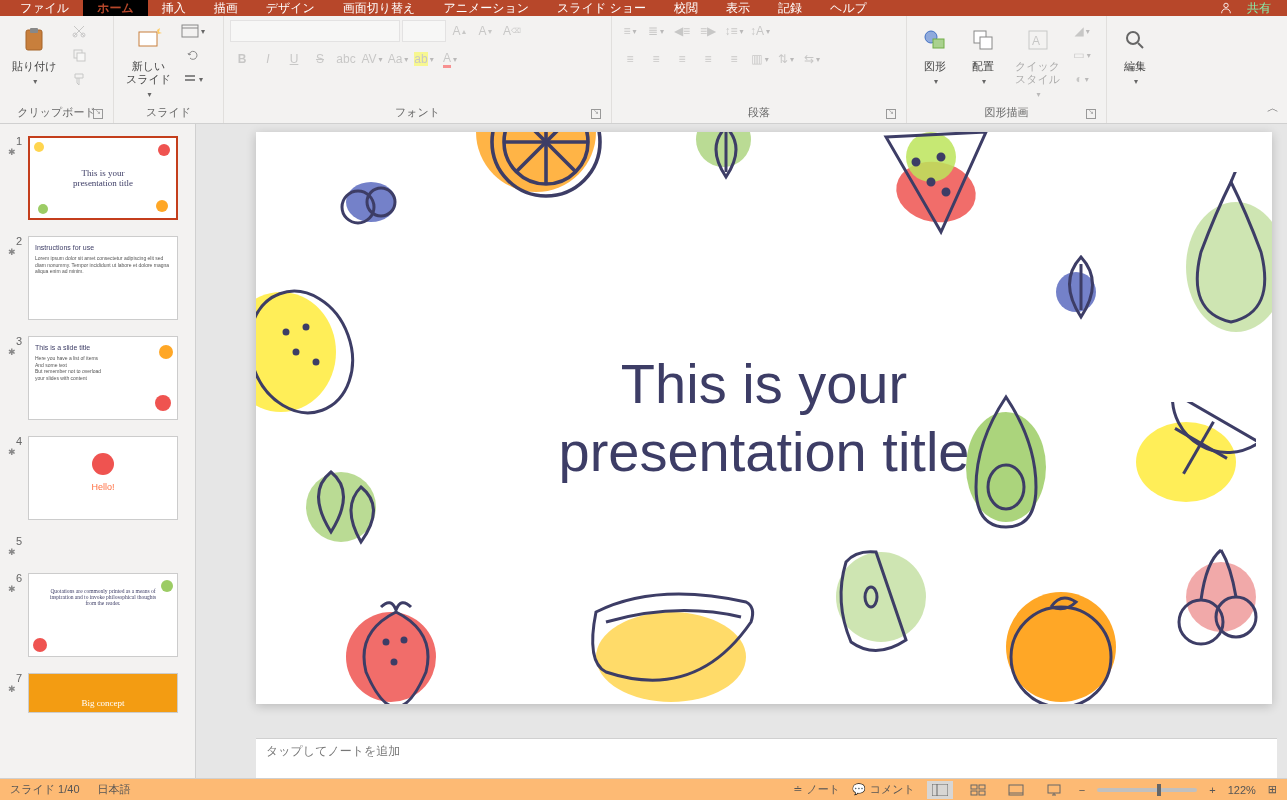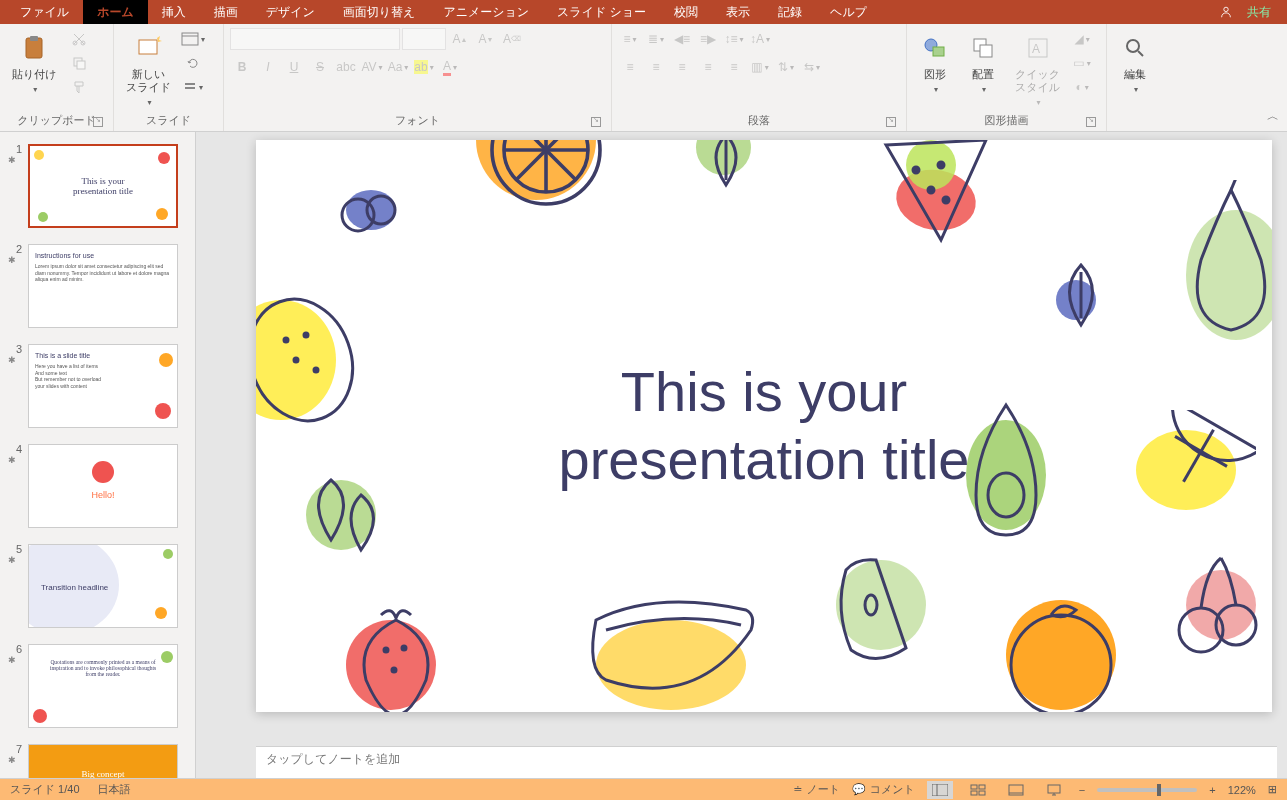--- a/index.html
+++ b/index.html
@@ -4,7 +4,7 @@
 <style>
 * { margin: 0; padding: 0; box-sizing: border-box; font-family: "Yu Gothic UI", "Meiryo", sans-serif; }
 body { width: 1287px; height: 800px; background: #e6e6e6; display: flex; flex-direction: column; overflow: hidden; font-size: 12px; color: #444; }
-.tabbar { height: 24px; background: #b7472a; display: flex; align-items: stretch; padding-left: 6px; }
+.tabbar { height: 16px; background: #b7472a; display: flex; align-items: stretch; padding-left: 6px; }
 .tab { padding: 0 14px; display: flex; align-items: center; color: #fff; font-size: 12px; cursor: pointer; }
 .tab.active { background: #000000; color: #b7472a; font-weight: 600; }
 .tab.file { color: #fff; }

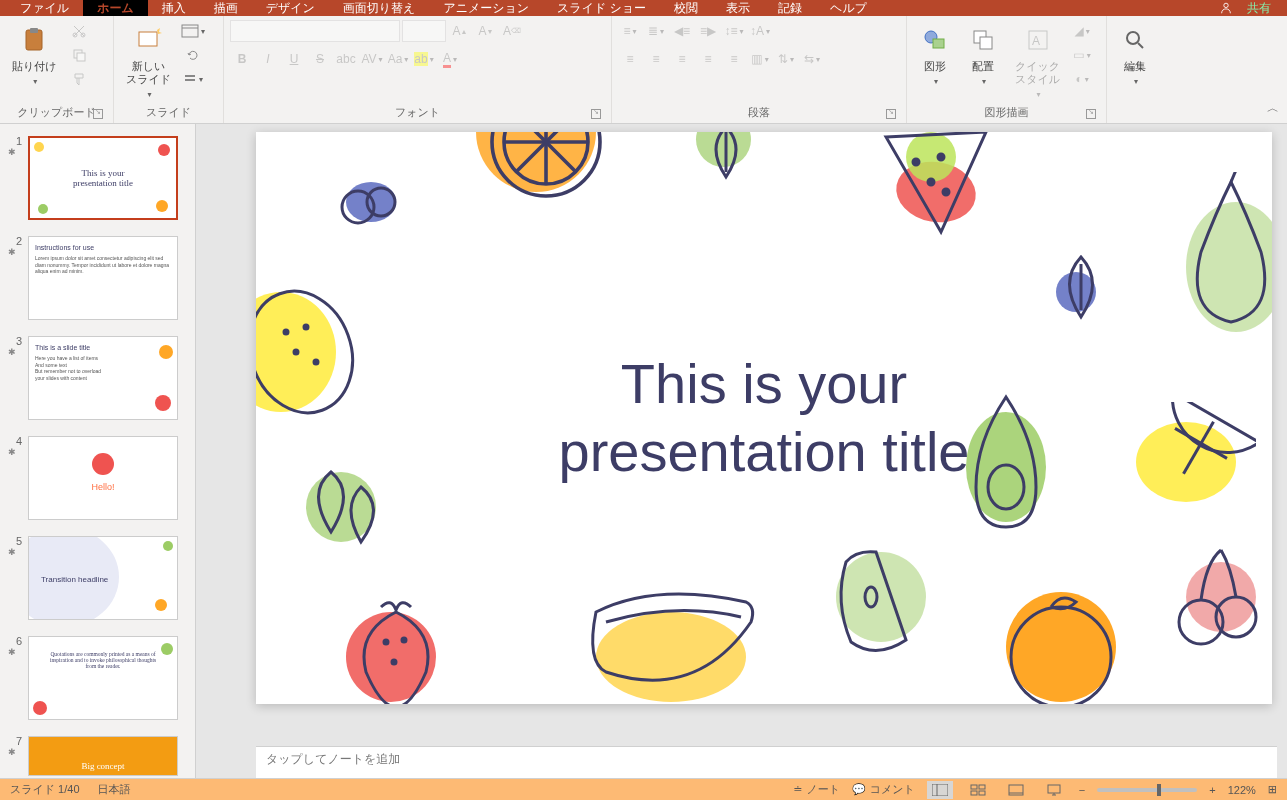--- a/index.html
+++ b/index.html
@@ -344,12 +344,6 @@
           <div class="thumb-num">5</div>
           <div class="thumb-star">✱</div>
         </div>
-      <div class="thumb-img">
-        <div style="position:absolute;left:-20px;top:-10px;width:110px;height:100px;background:#e8eaf6;border-radius:50%"></div>
-        <div style="position:absolute;left:12px;top:38px;font-size:8px;color:#3d3d66">Transition headline</div>
-        <div style="position:absolute;right:4px;top:4px;width:10px;height:10px;background:#9ccc65;border-radius:50%"></div>
-        <div style="position:absolute;right:10px;bottom:8px;width:12px;height:12px;background:#ffa726;border-radius:50%"></div>
-      </div>
     </div>
     <div class="thumb-row">
       <div>

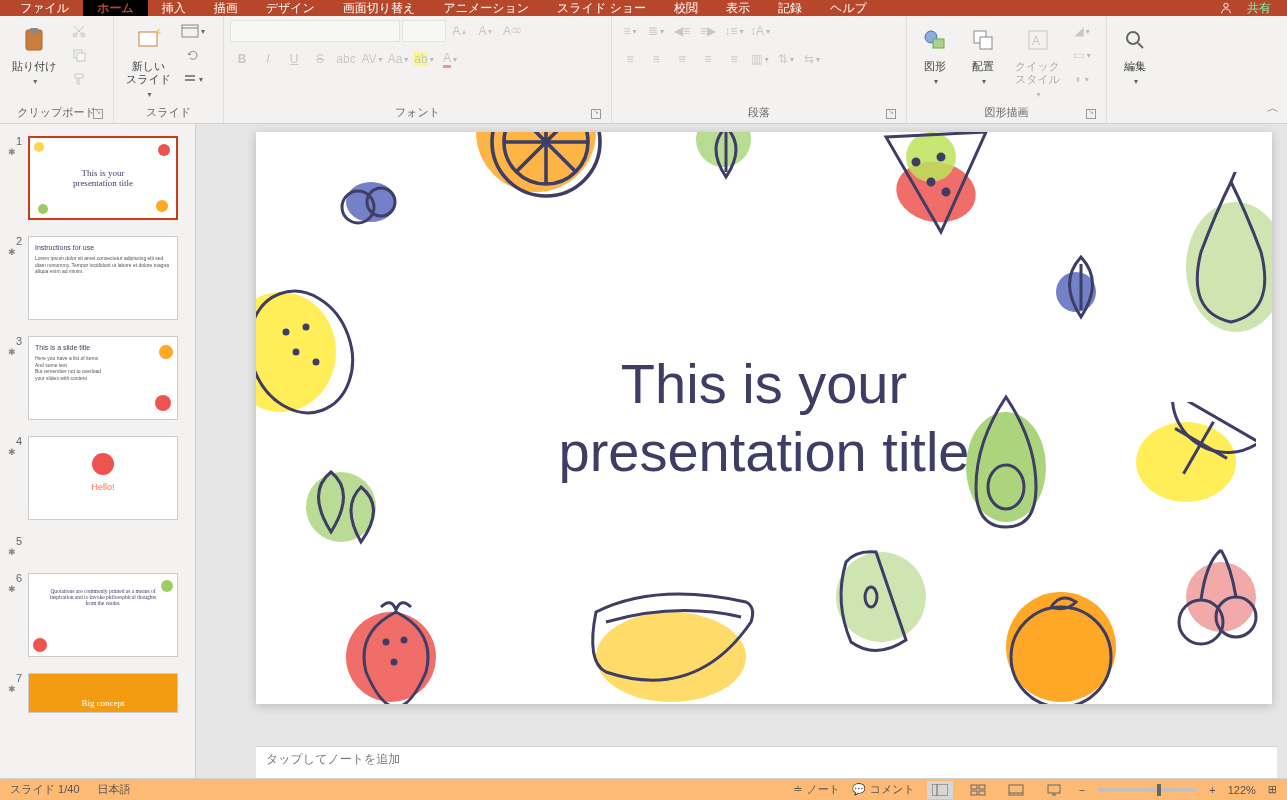--- a/index.html
+++ b/index.html
@@ -40,7 +40,7 @@
 .slide-title { position: absolute; left: 50%; top: 50%; transform: translate(-50%,-50%); font-family: "Comic Sans MS", cursive; font-size: 56px; color: #3d3d66; text-align: center; line-height: 1.2; font-weight: 400; }
 .splotch { position: absolute; border-radius: 50%; opacity: 0.85; }
 .outline-shape { position: absolute; stroke: #3d3d66; stroke-width: 3; fill: none; }
-.notes { height: 32px; background: #fff; border-top: 1px solid #d0d0d0; padding: 4px 10px; color: #777; font-size: 12px; margin-top: 8px; }
+.notes { height: 40px; background: #fff; border-top: 1px solid #d0d0d0; padding: 4px 10px; color: #777; font-size: 12px; margin-top: 8px; }
 .status { height: 22px; background: #fdba74; border-top: 1px solid #d0d0d0; display: flex; align-items: center; padding: 0 10px; font-size: 11px; color: #555; gap: 18px; }
 .status .right { margin-left: auto; display: flex; align-items: center; gap: 12px; }
 .viewbtn { width: 26px; height: 18px; display: flex; align-items: center; justify-content: center; cursor: pointer; color: #666; }

